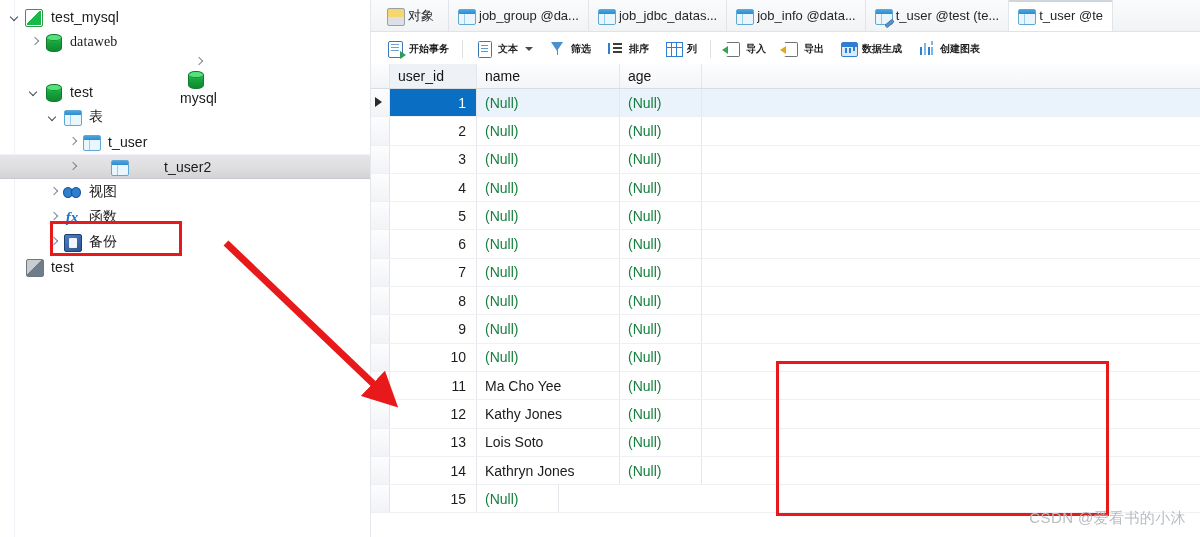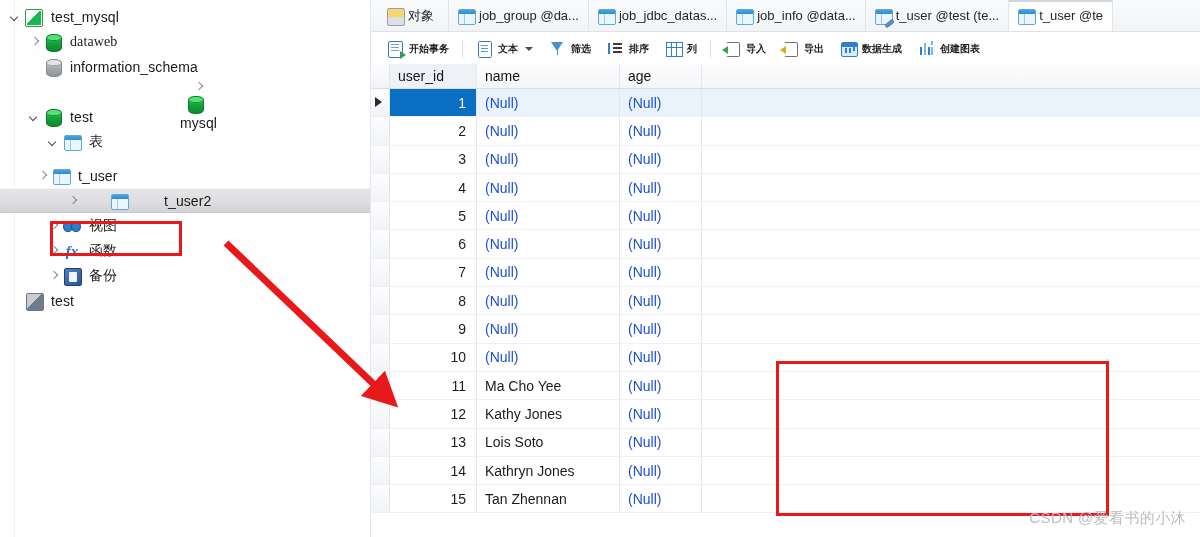--- a/index.html
+++ b/index.html
@@ -427,13 +427,6 @@
           </span>
           <span class="tlabel">dataweb</span>
         </div>
-        <div class="tnode" style="padding-left: 27px;">
-          <span class="chev "></span>
-          <span class="ticon">
-            <span class="ic-dbg"></span>
-          </span>
-          <span class="tlabel">information_schema</span>
-        </div>
         <div class="tnode" style="padding-left: 27px; flex-direction: column;">
           <span class="chev right"></span>
           <span class="ticon">

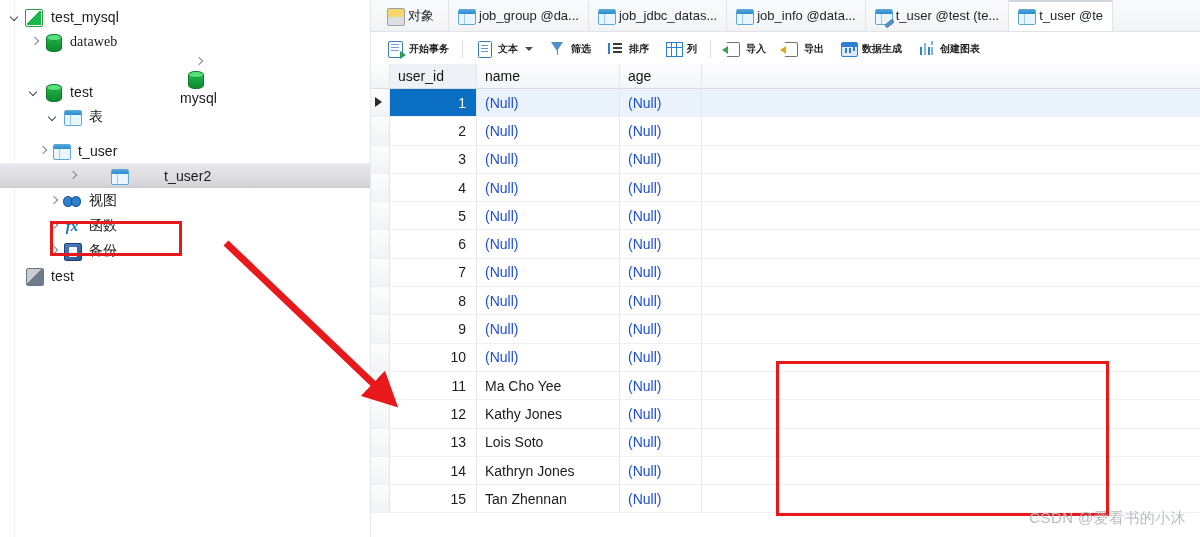--- a/index.html
+++ b/index.html
@@ -365,7 +365,7 @@
   }
   .grow .gutter { border-bottom:none; }
   .grow .c-userid { justify-content: flex-end; padding-right: 10px; }
-  .null { color: #1d4ed8; }
+  .null { color: #15803d; }
   .grow.sel .c-userid {
     background: #0a6fc2;
     color: #ffffff;

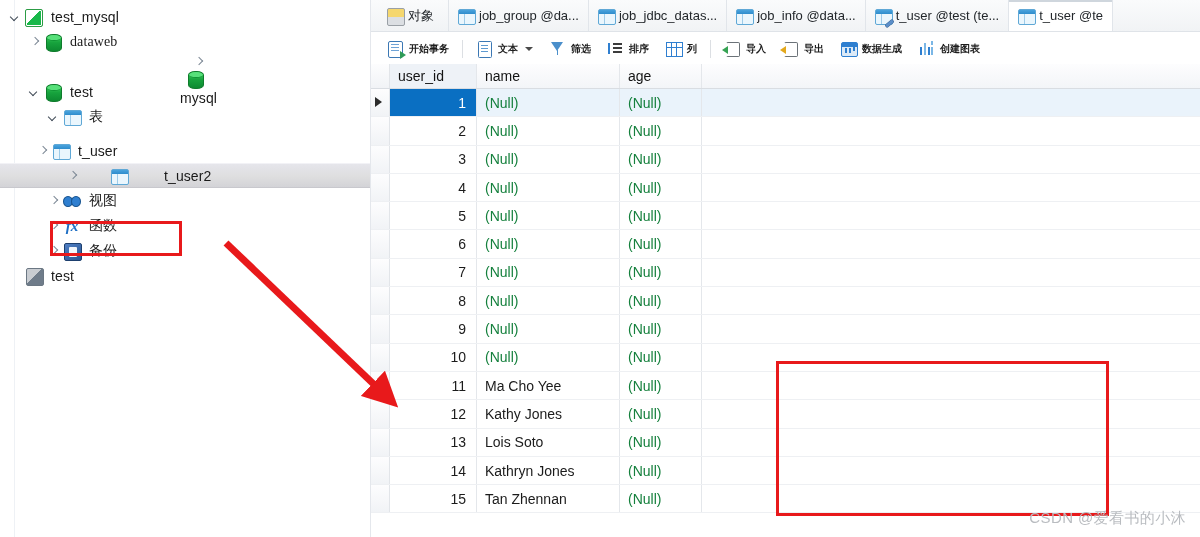--- a/index.html
+++ b/index.html
@@ -448,7 +448,7 @@
           </span>
           <span class="tlabel cjk">表</span>
         </div>
-        <div class="tnode" style="padding-left: 35px; margin-top: 9px;">
+        <div class="tnode" style="padding-left: 65px;">
           <span class="chev right"></span>
           <span class="ticon">
             <span class="ic-table"></span>

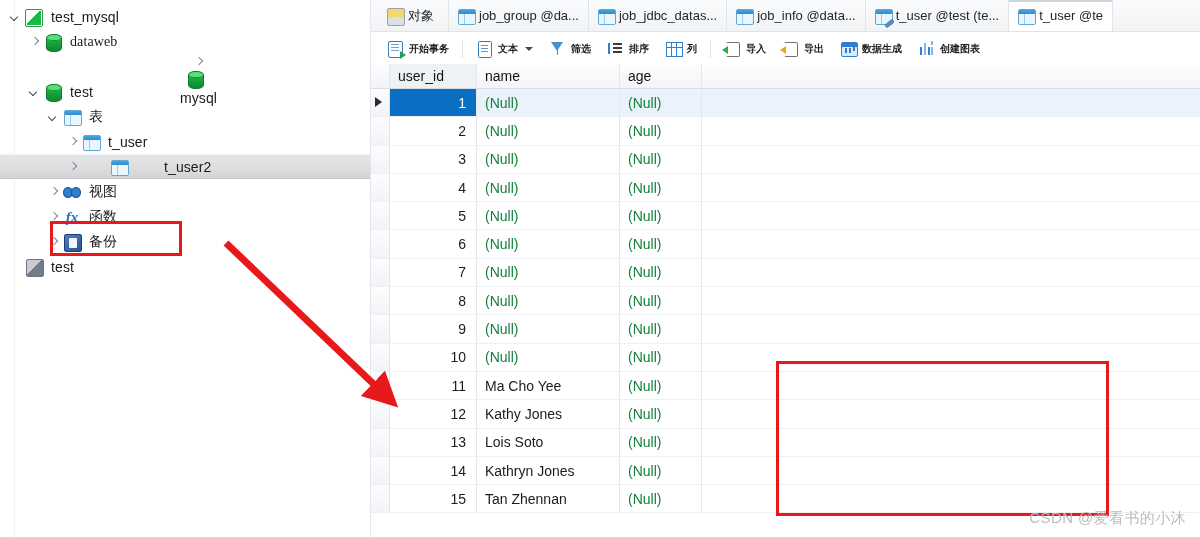--- a/index.html
+++ b/index.html
@@ -708,7 +708,6 @@
           <div class="grow">
             <div class="gutter"></div>
             <div class="gcell c-userid">15</div>
-            <div class="gcell c-name">Tan Zhennan</div>
             <div class="gcell c-age null">(Null)</div>
             <div class="gcell c-rest"></div>
           </div>

